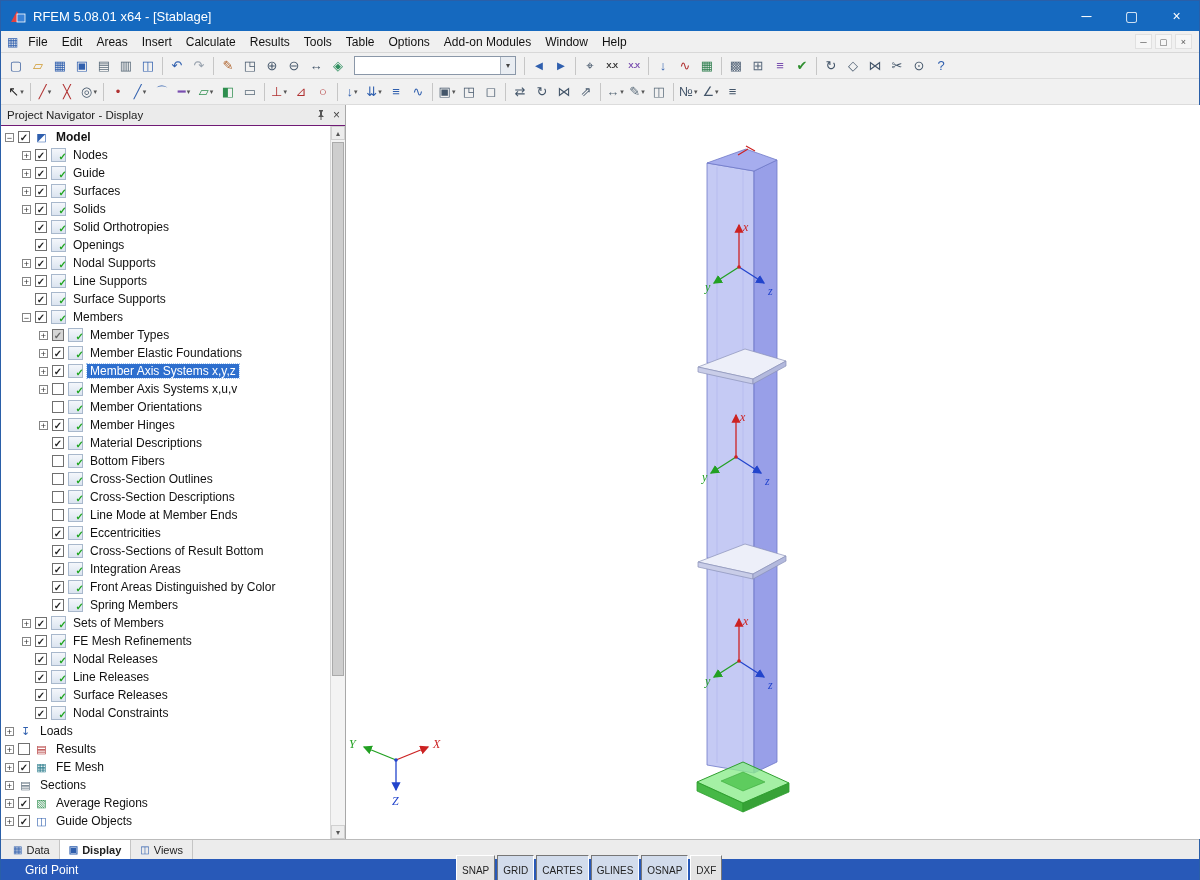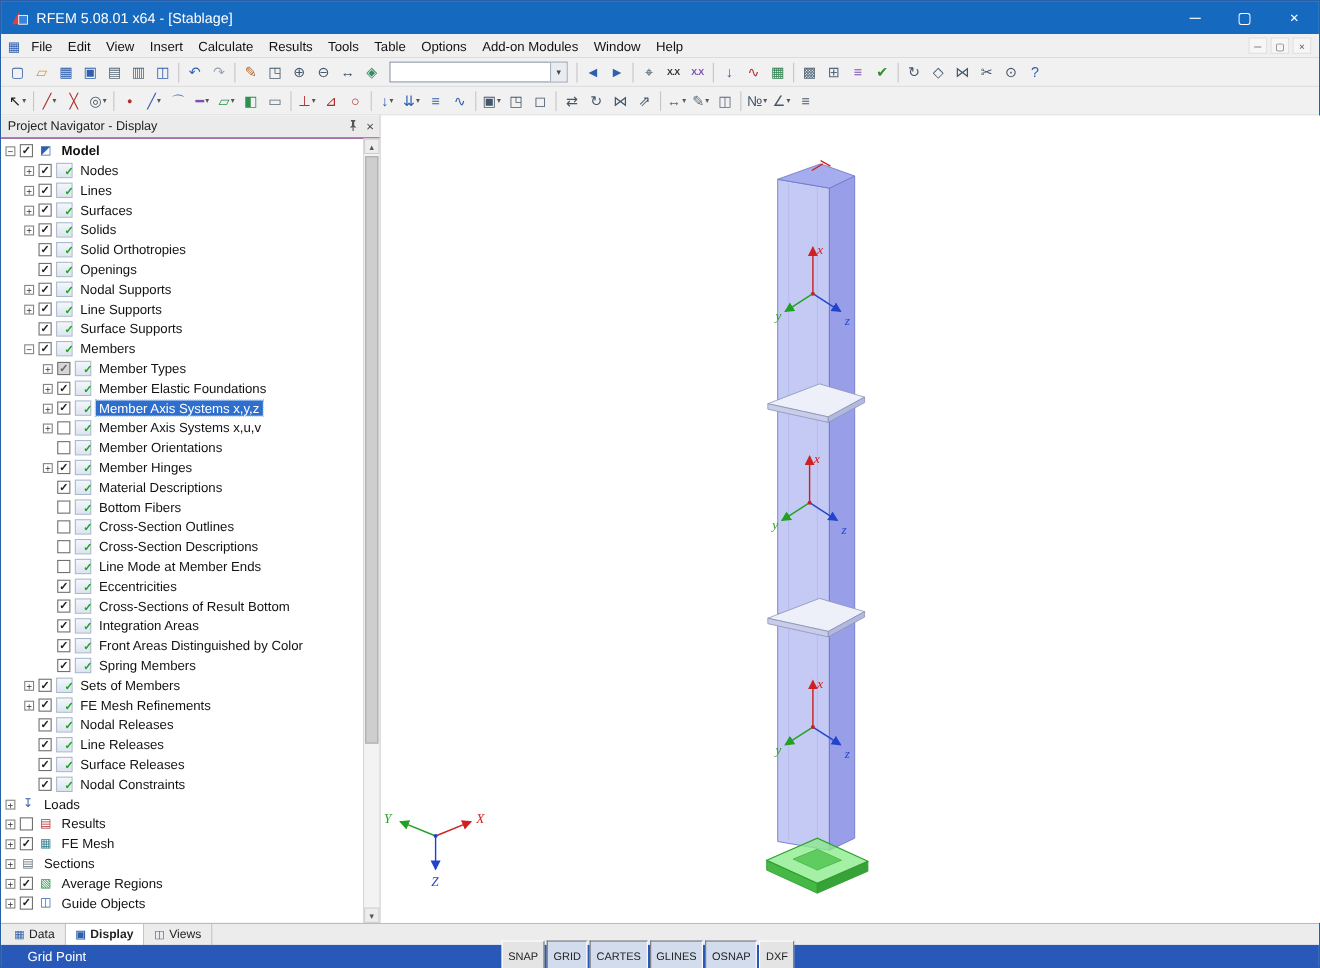--- a/index.html
+++ b/index.html
@@ -104,7 +104,7 @@
     <span id="menu-items" class="menu-items">
         <span class="mi">File</span>
         <span class="mi">Edit</span>
-        <span class="mi">View</span>
+        <span class="mi">Areas</span>
         <span class="mi">Insert</span>
         <span class="mi">Calculate</span>
         <span class="mi">Results</span>

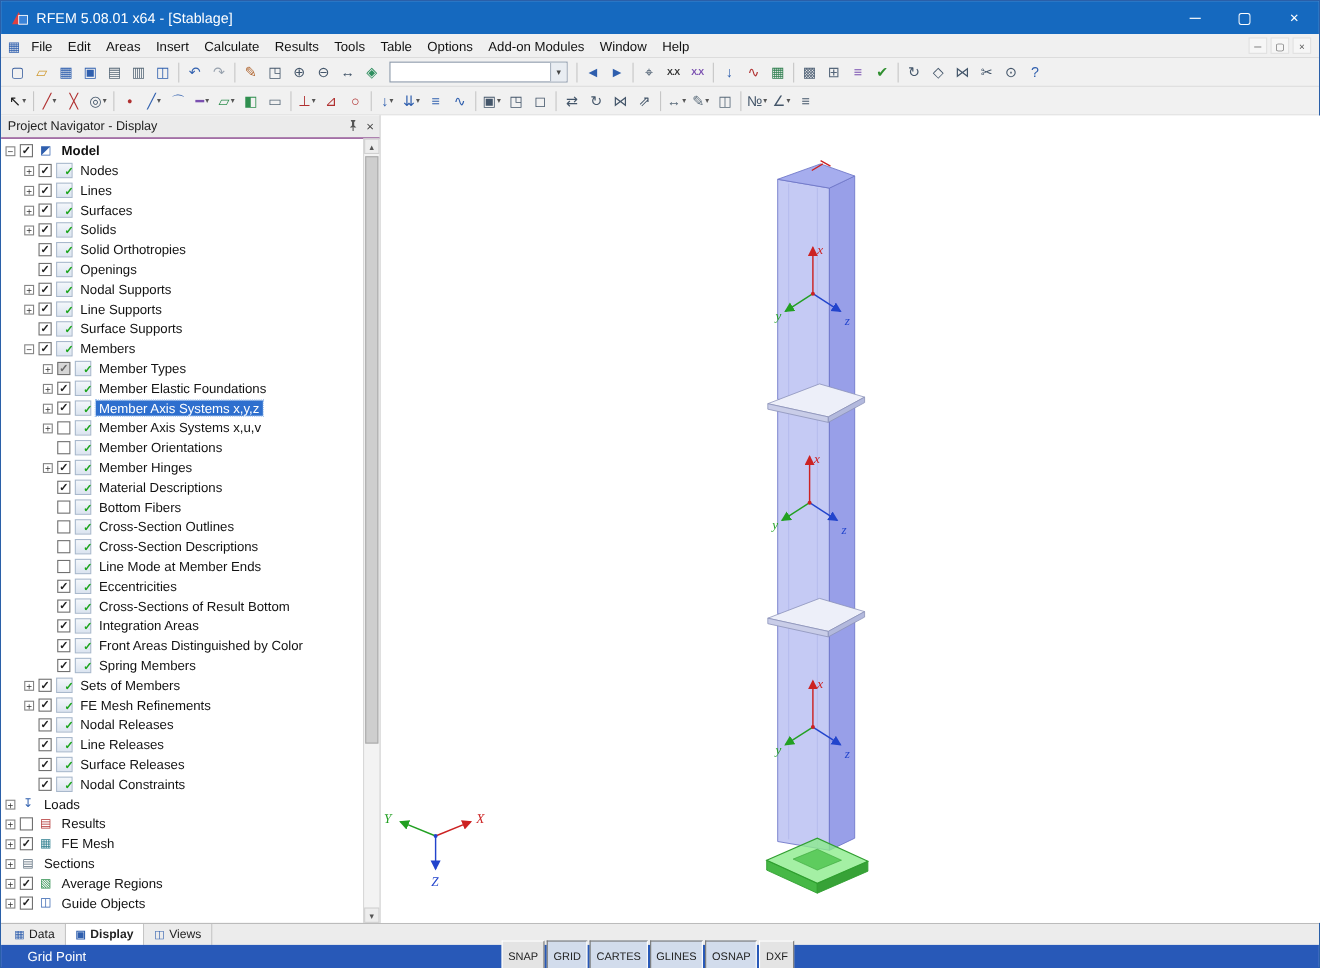--- a/index.html
+++ b/index.html
@@ -387,7 +387,7 @@
               <span class="tico disp">
                 <i>✓</i>
               </span>
-              <span class="lbl">Lines</span>
+              <span class="lbl">Guide</span>
             </div>
             <div class="trow" style="padding-left: 21px;">
               <span class="exp">+</span>

